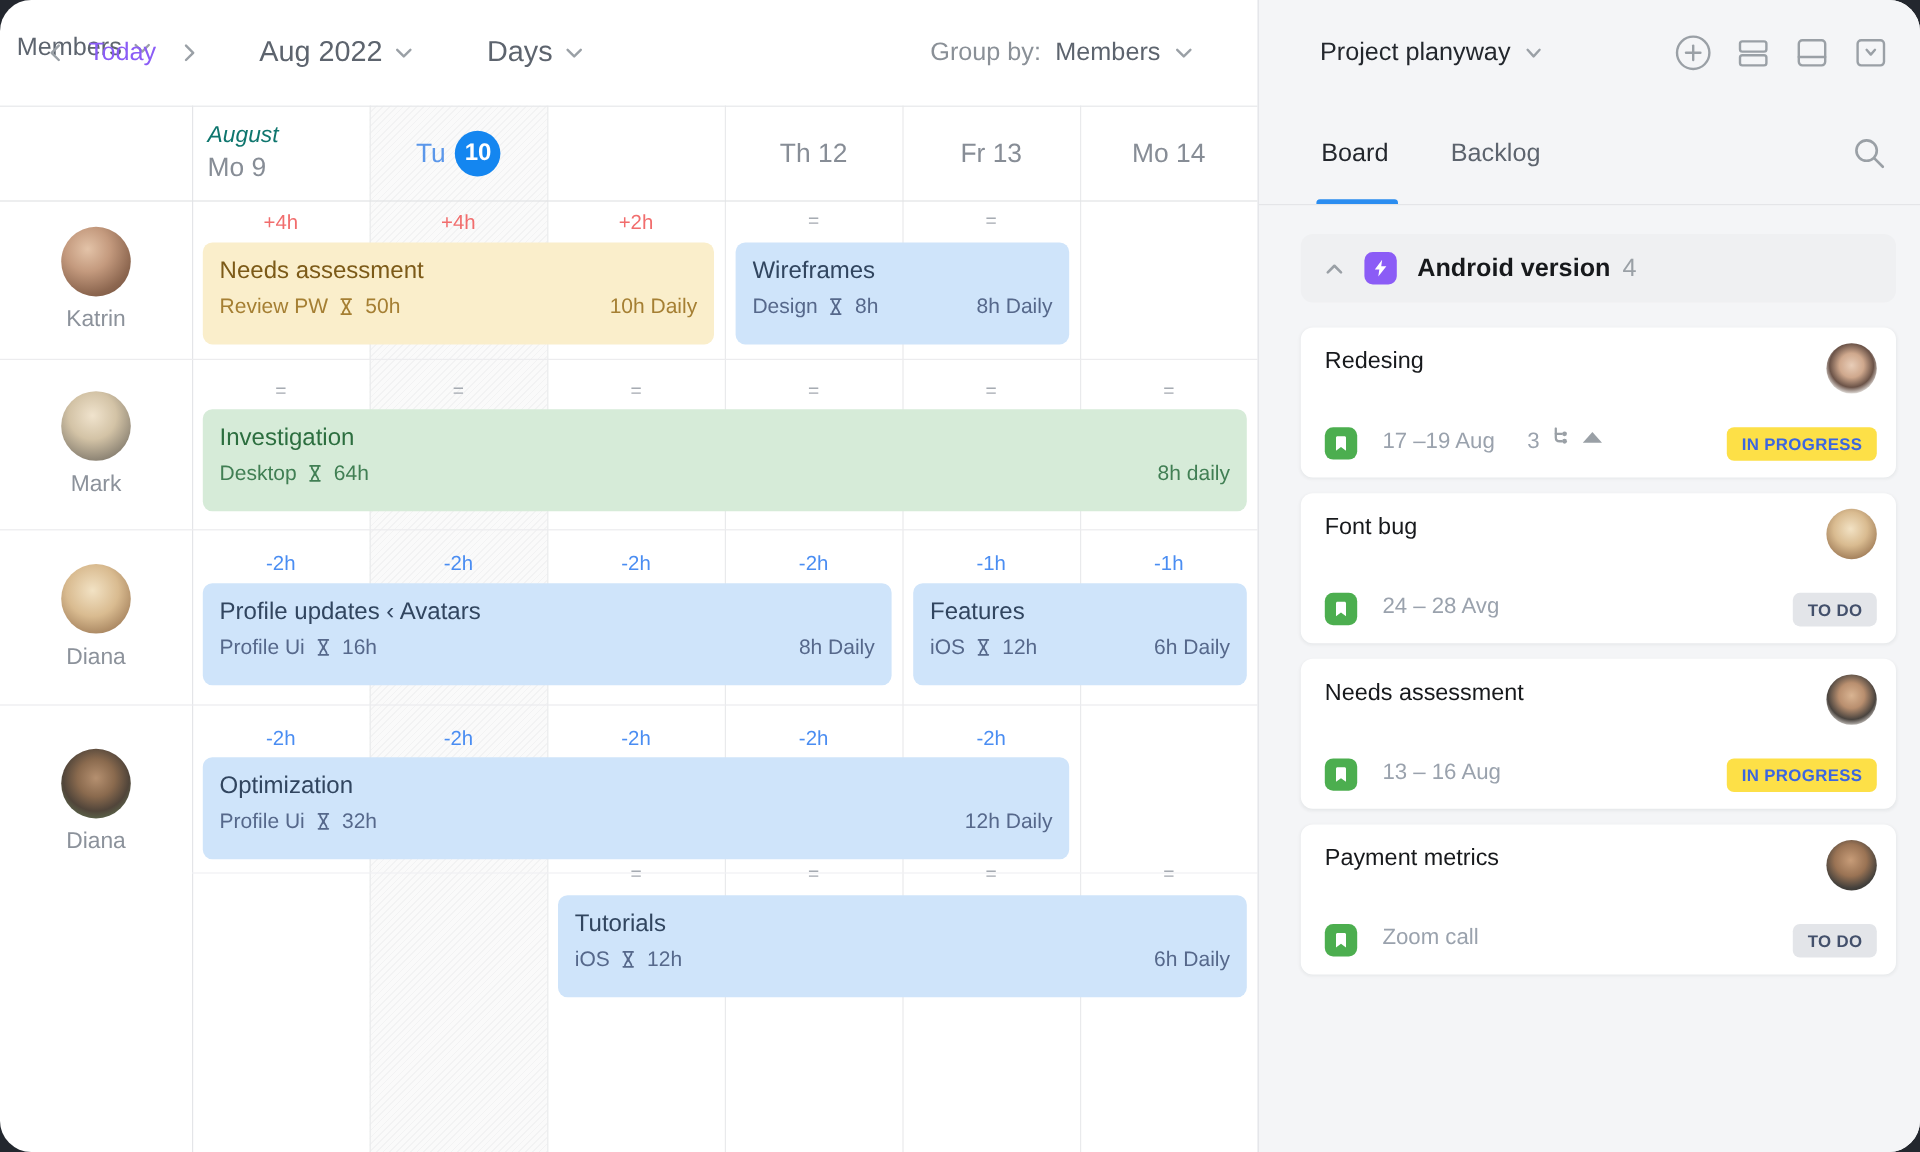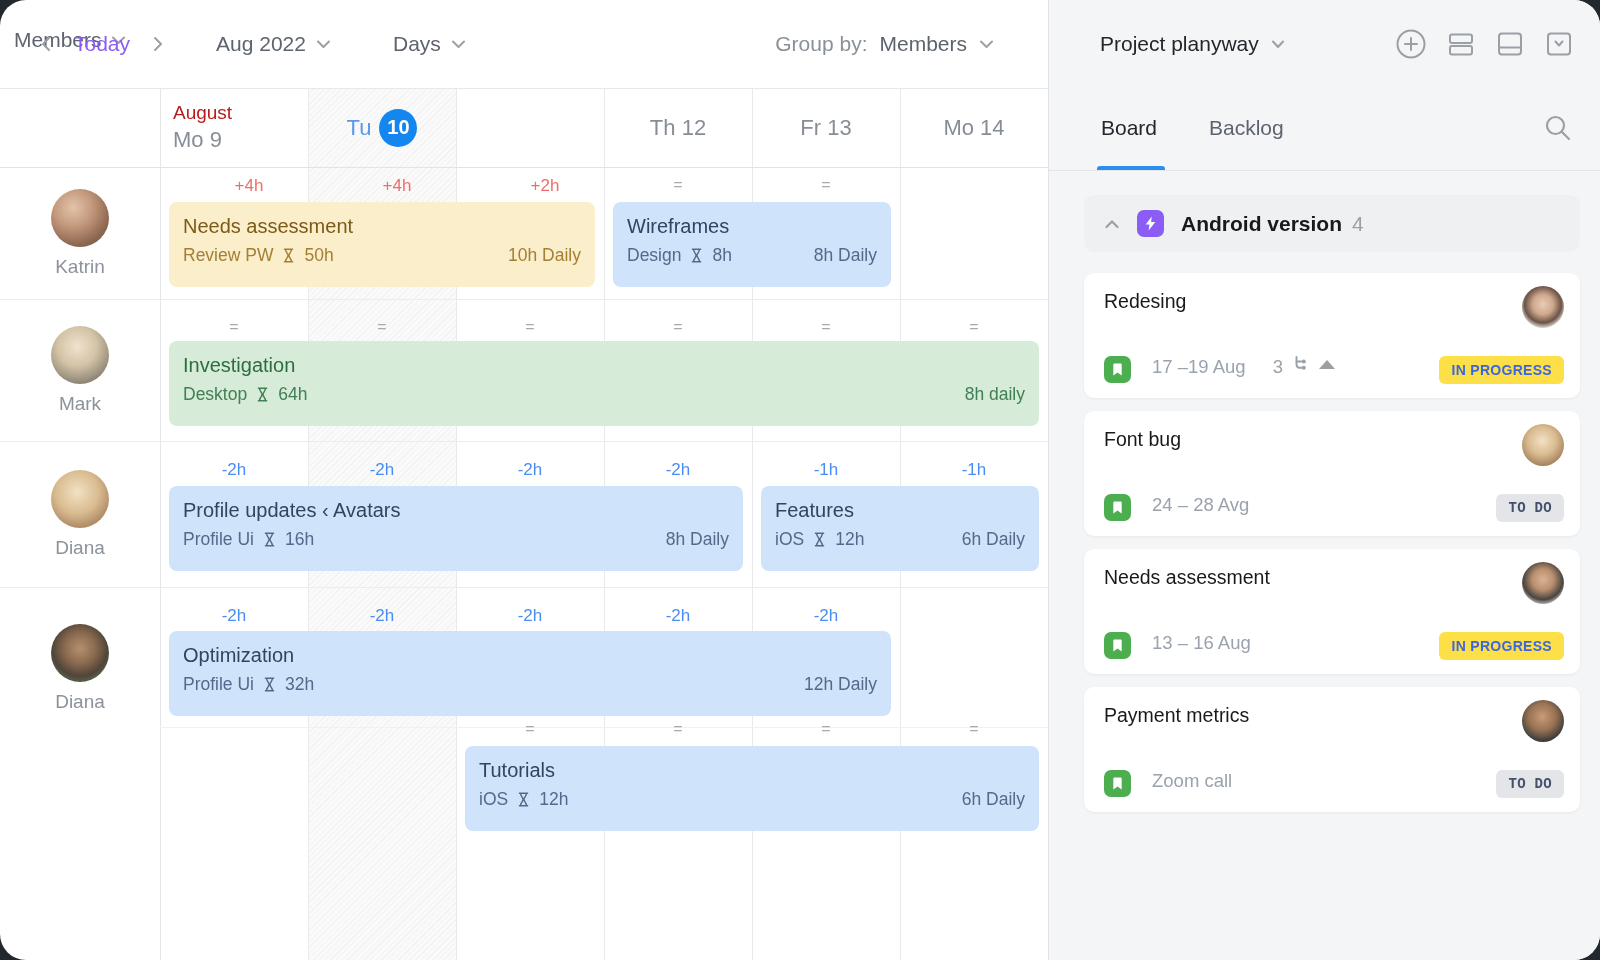--- a/index.html
+++ b/index.html
@@ -14,7 +14,7 @@
   .navbtn{padding:6px;cursor:pointer;}
   .t-today{font-size:21px;color:#8b5cf6;margin:0 16px;cursor:pointer;}
   .tgroup{display:flex;align-items:center;gap:10px;cursor:pointer;}
-  .tgroup .tg-label{font-size:21px;color:#5d646e;text-align:center;}
+  .tgroup .tg-label{font-size:24px;color:#5d646e;text-align:center;}
   .groupby{margin-left:auto;margin-right:54px;display:flex;align-items:center;gap:12px;}
   .gb-label{font-size:21px;color:#8a9097;}
   .gb-value{font-size:21px;color:#5d646e;cursor:pointer;}

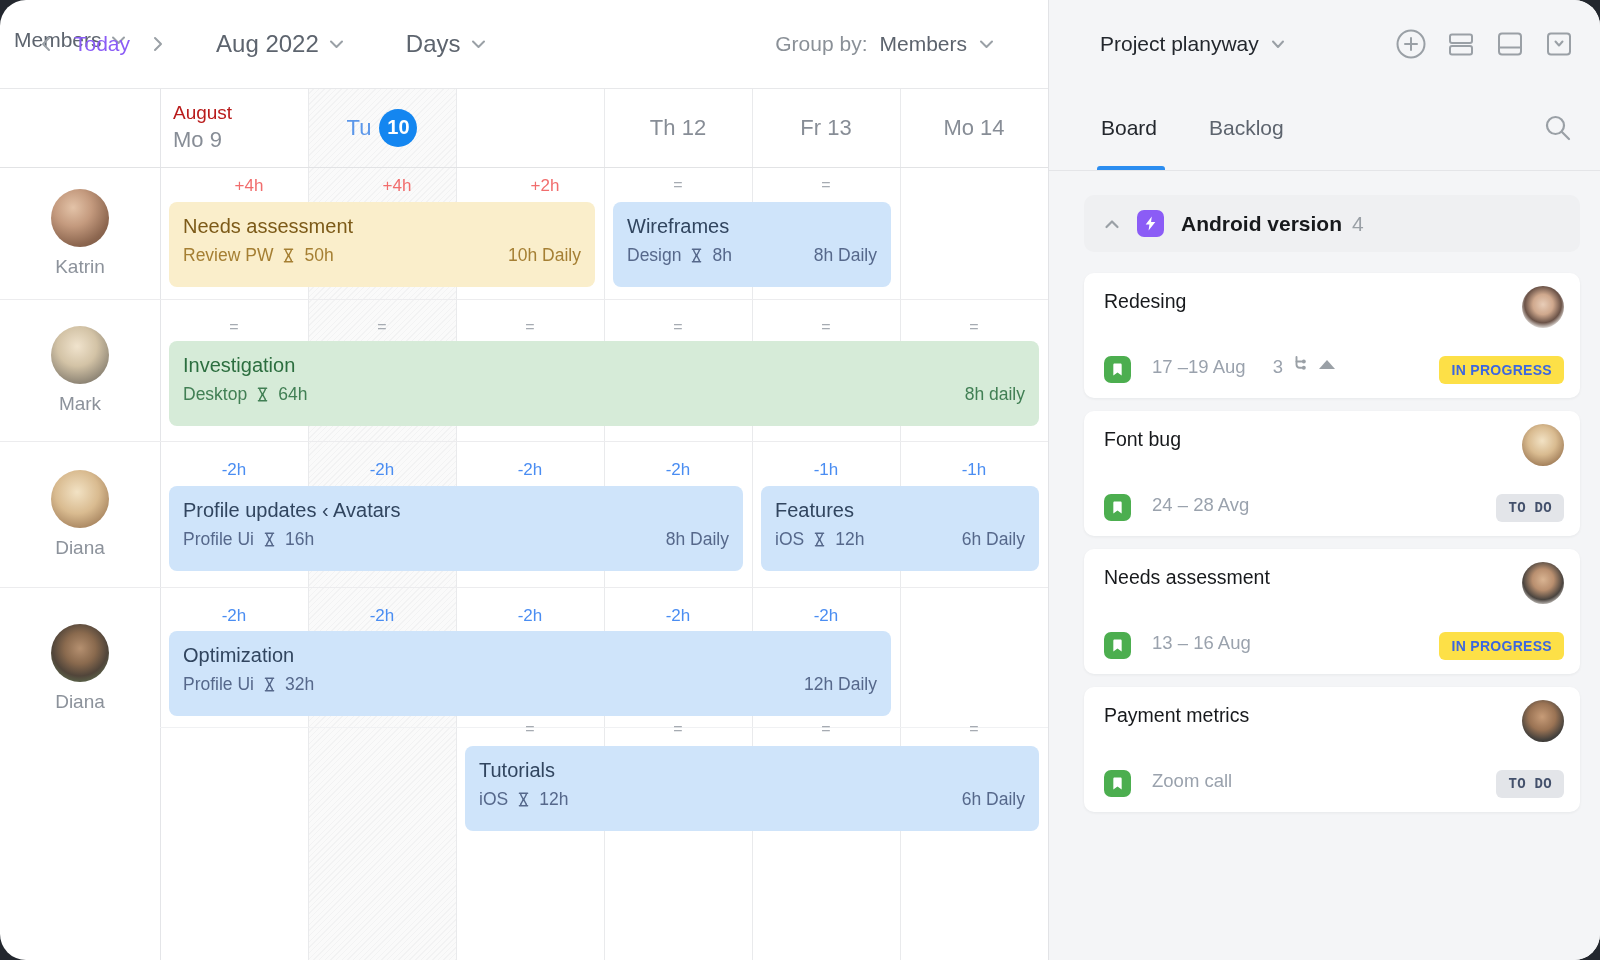--- a/index.html
+++ b/index.html
@@ -27,7 +27,7 @@
   .members-head .mh-label{font-size:21px;color:#5d646e;}
   .day-head{top:88px;width:148px;height:79px;display:flex;flex-direction:column;justify-content:center;align-items:center;box-sizing:border-box;cursor:pointer;}
   .day-head.first{align-items:flex-start;padding-left:13px;}
-  .month-lbl{font-size:19px;color:#b91c1c;margin-bottom:3px;}
+  .month-lbl{font-size:19px;color:#0f766e;margin-bottom:3px;font-style:italic;}
   .day-lbl{font-size:22px;color:#878d96;display:flex;align-items:center;}
   .tu-lbl{color:#5b97ea;}
   .day-circle{width:38px;height:38px;border-radius:50%;background:#1486f0;color:#fff;font-size:20px;font-weight:700;display:flex;align-items:center;justify-content:center;margin-left:8px;}

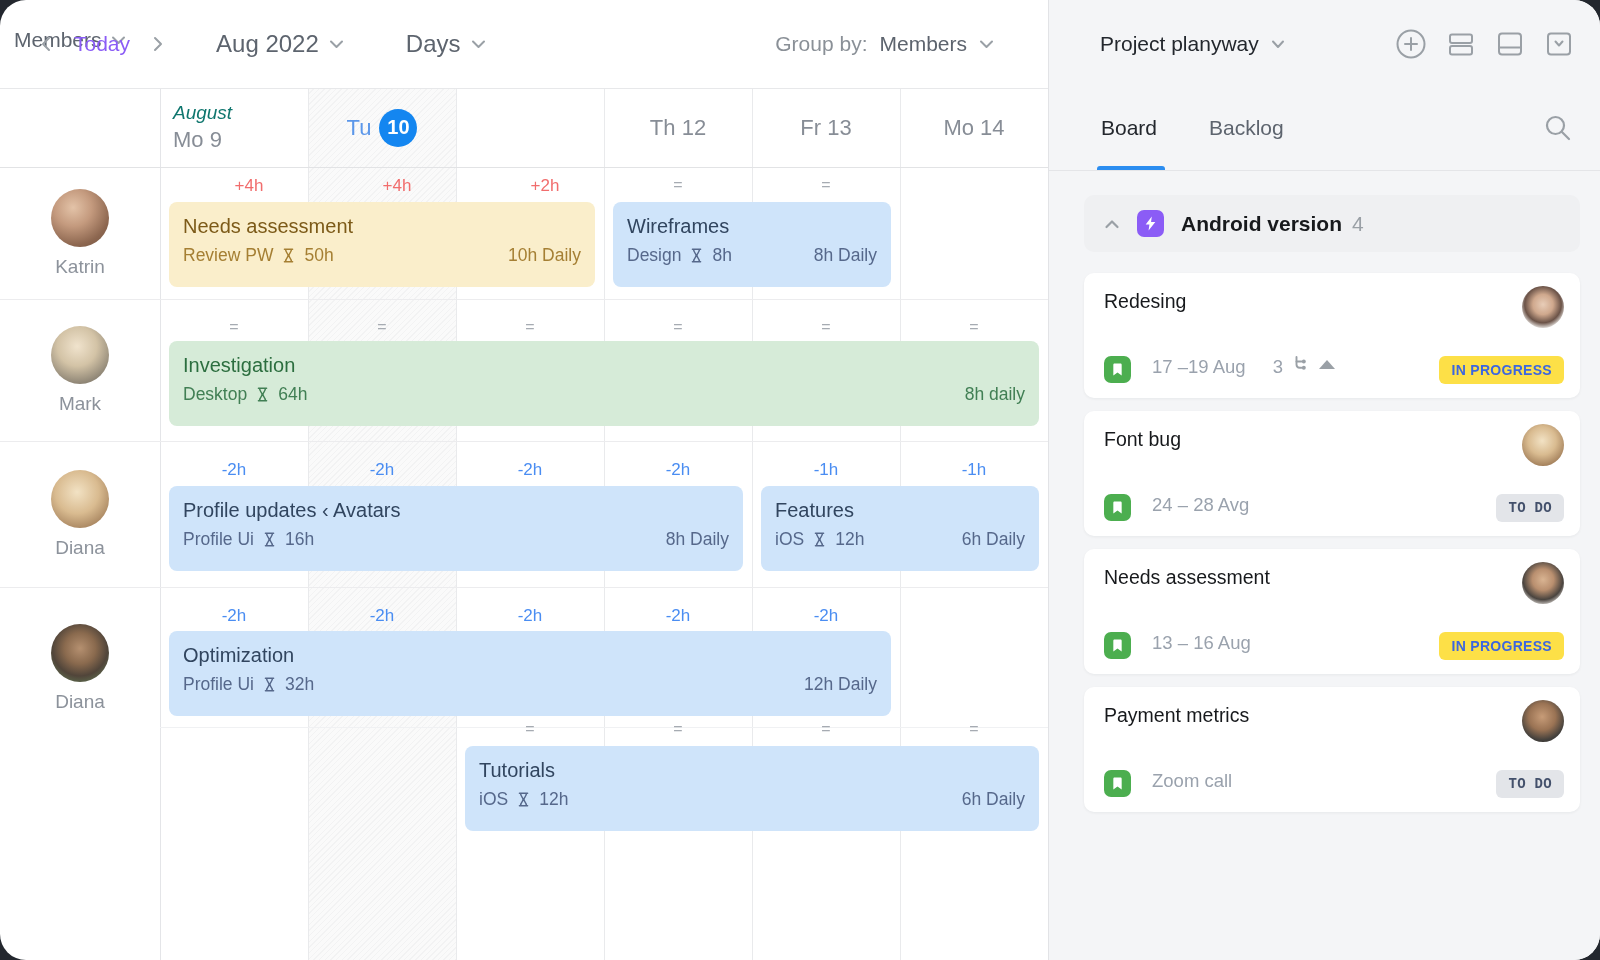--- a/index.html
+++ b/index.html
@@ -42,7 +42,7 @@
   .av-d2{background:radial-gradient(circle at 50% 42%,#b59070 0%,#8a6a4e 35%,#51453a 62%,#5e7050 85%,#47593d 100%);}
   
   .mk{position:absolute;width:148px;text-align:center;font-size:17px;}
-  .mk.red{color:#f16d6d;padding-left:15px;}
+  .mk.red{color:#f16d6d;}
   .mk.blue{color:#4a8df2;}
   .mk.eq{color:#a6abb2;font-size:16px;}
   

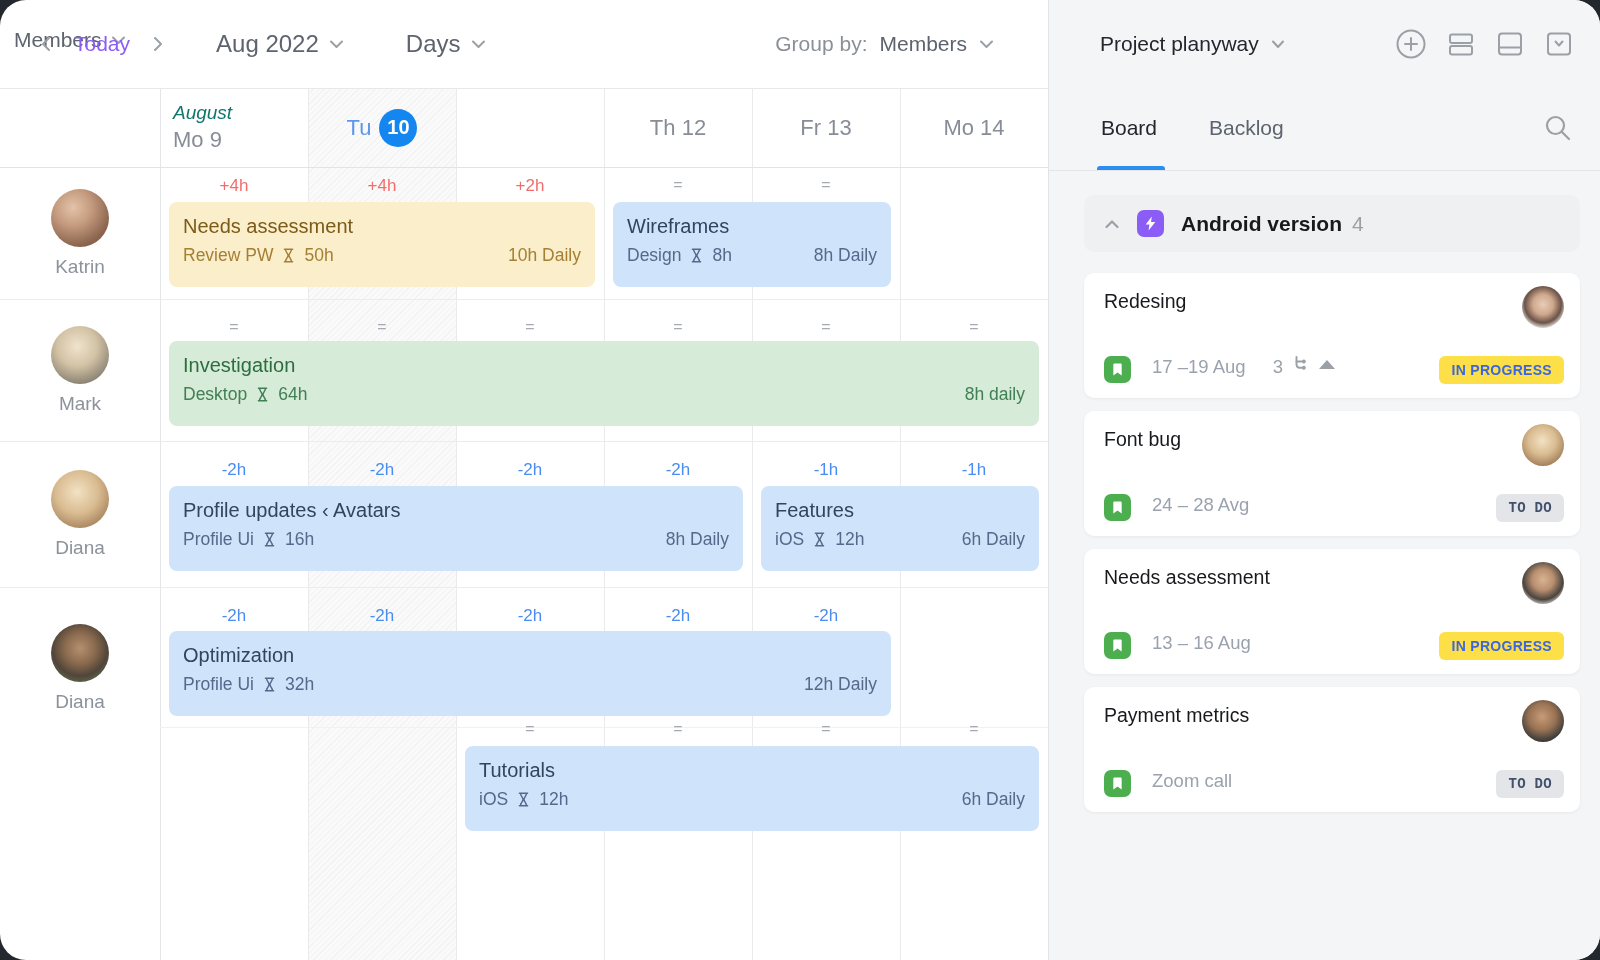--- a/index.html
+++ b/index.html
@@ -88,7 +88,7 @@
   .tri-up{width:0;height:0;border-left:8px solid transparent;border-right:8px solid transparent;border-bottom:9px solid #9aa0a6;}
   .badge{margin-left:auto;height:28px;display:flex;align-items:center;padding:0 12px;border-radius:6px;font-size:14px;font-weight:700;letter-spacing:.3px;}
   .badge.progress{background:#fde047;color:#3c66e0;}
-  .badge.todo{background:#e3e5e9;color:#43506b;font-family:Liberation Mono, monospace;}
+  .badge.todo{background:#e3e5e9;color:#43506b;}
   .av-c1{background:radial-gradient(circle at 50% 44%,#e8cdb8 0%,#cfa88d 32%,#6b5348 58%,#e9e6e3 76%,#dcd9d7 100%);}
   .av-c2{background:radial-gradient(circle at 48% 40%,#f2e2c4 0%,#d9bb90 42%,#a5825d 75%,#8a6a4a 100%);}
   .av-c3{background:radial-gradient(circle at 50% 42%,#d9b492 0%,#b98f6f 33%,#4a443f 62%,#d6d2ce 80%,#c9c5c1 100%);}

